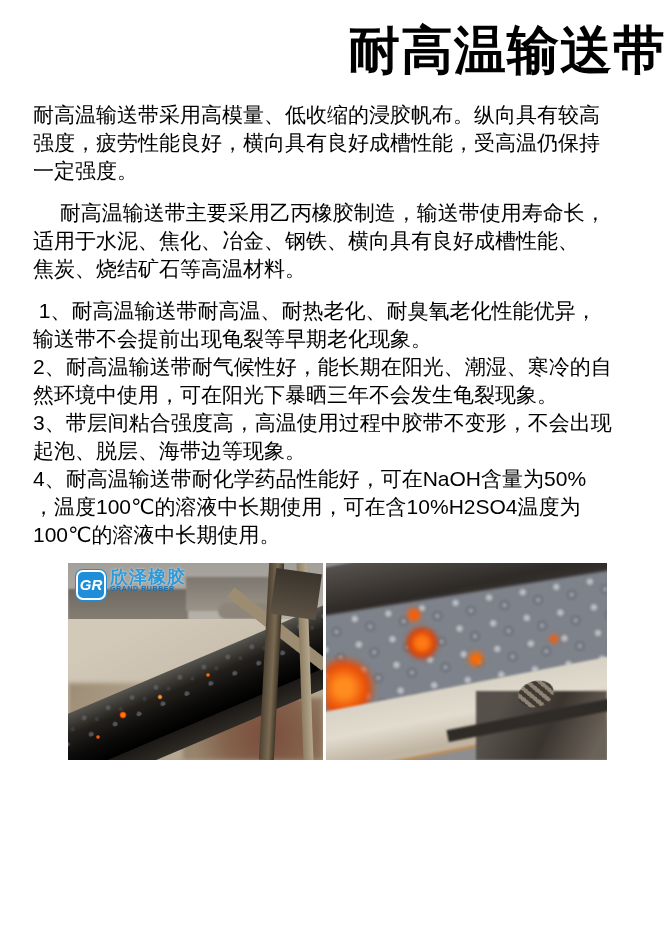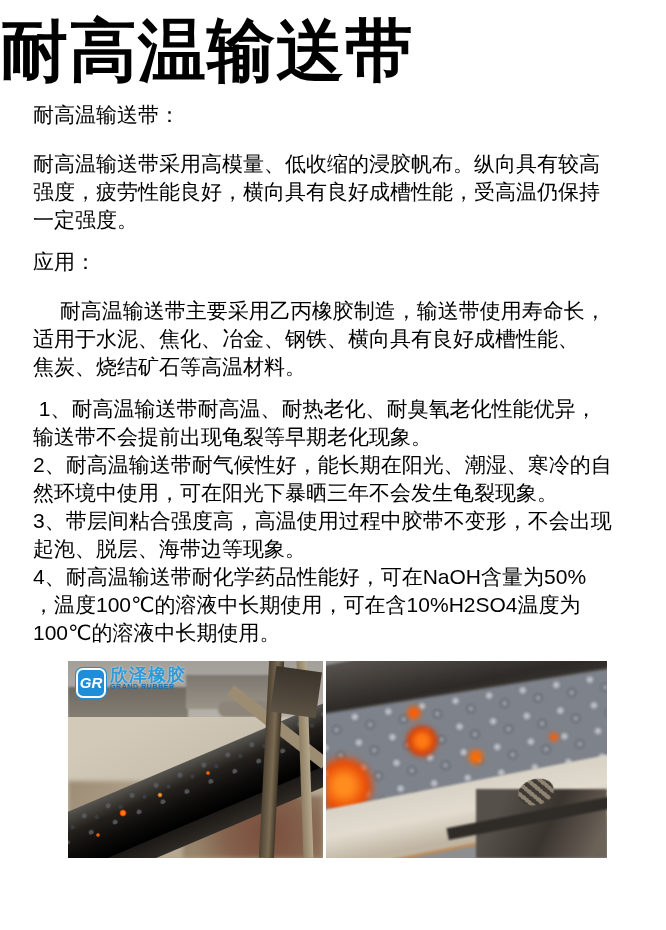--- a/index.html
+++ b/index.html
@@ -12,8 +12,8 @@
   .doc { width:666px; }
 
   h1.title {
-    text-align:left;
-    font-size:68px;
+    text-align:right;
+    font-size:52px;
     line-height:64px;
     font-weight:700;
     margin:18px 0 19px 0;

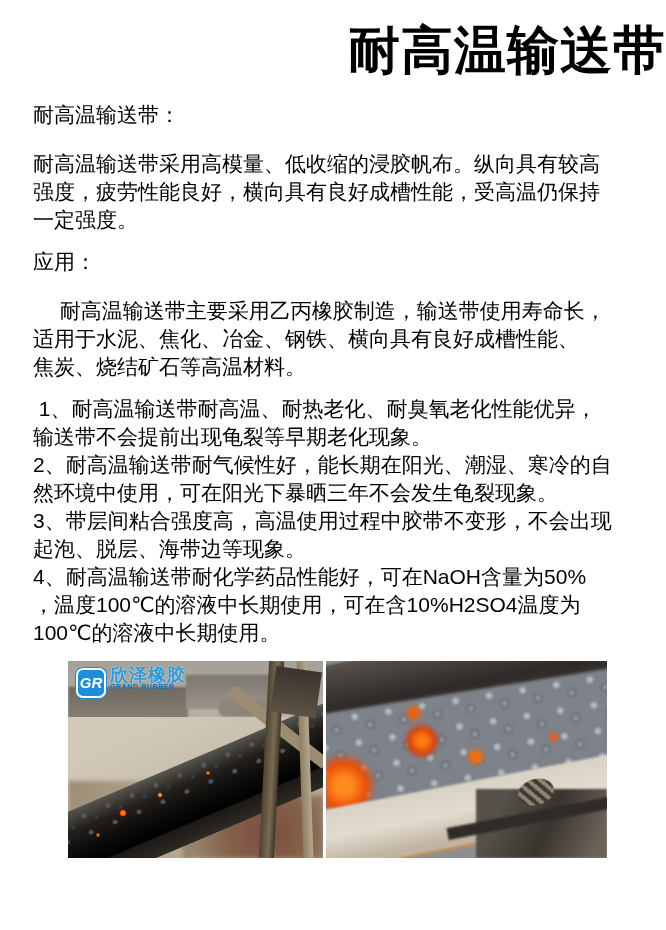--- a/index.html
+++ b/index.html
@@ -146,7 +146,6 @@
 
   <h1 class="title">耐高温输送带</h1>
 
-  <p class="label">耐高温输送带：</p>
   <p class="para">耐高温输送带采用高模量、低收缩的浸胶帆布。纵向具有较高
 强度，疲劳性能良好，横向具有良好成槽性能，受高温仍保持
 一定强度。</p>

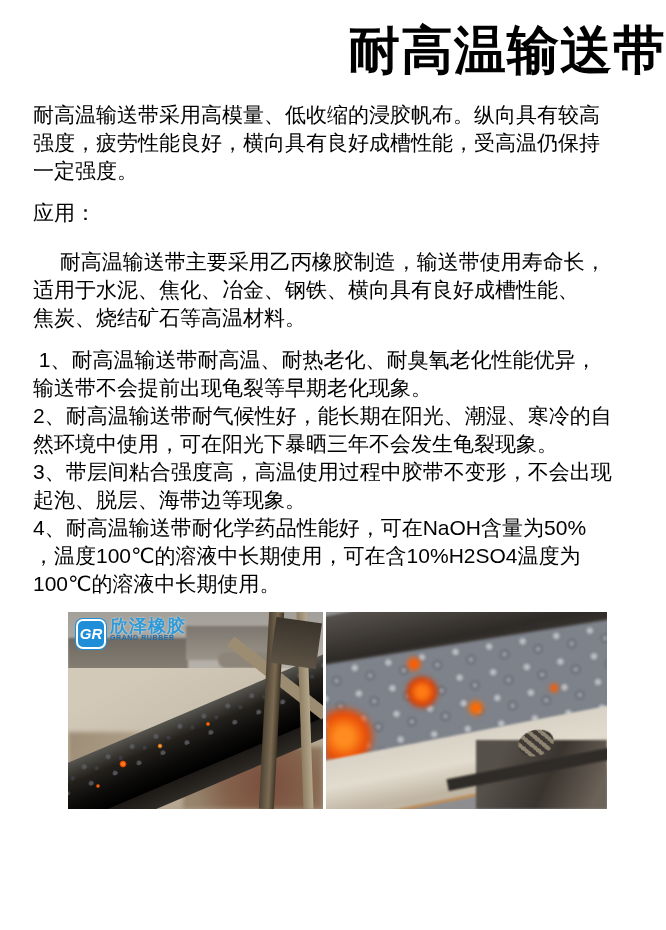--- a/index.html
+++ b/index.html
@@ -150,7 +150,6 @@
 强度，疲劳性能良好，横向具有良好成槽性能，受高温仍保持
 一定强度。</p>
 
-  <p class="label">应用：</p>
   <p class="para">　 耐高温输送带主要采用乙丙橡胶制造，输送带使用寿命长，
 适用于水泥、焦化、冶金、钢铁、横向具有良好成槽性能、
 焦炭、烧结矿石等高温材料。</p>

